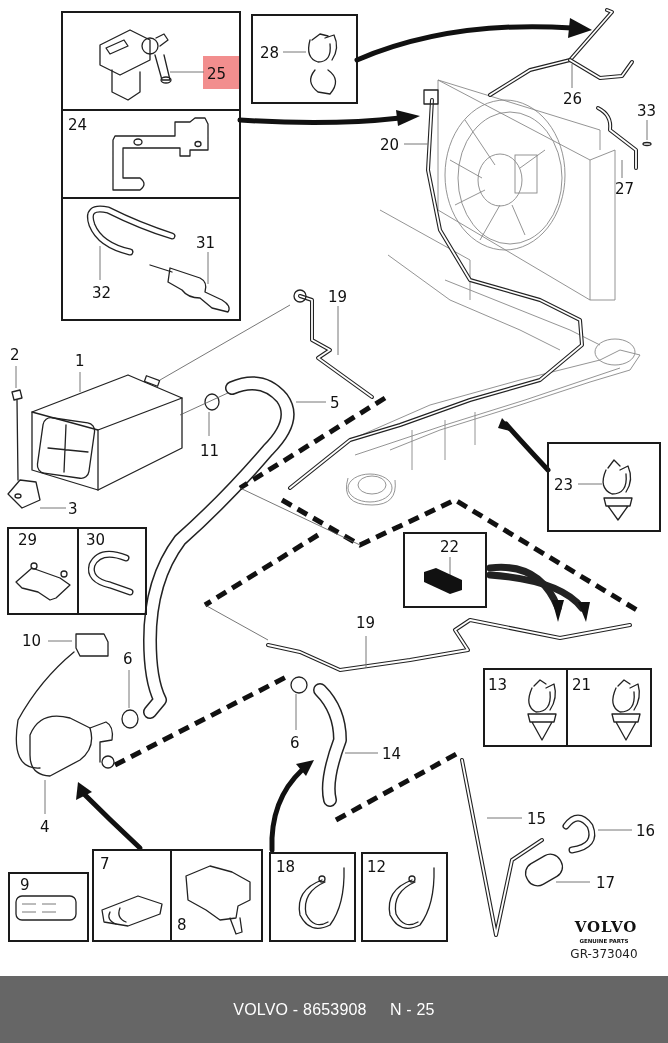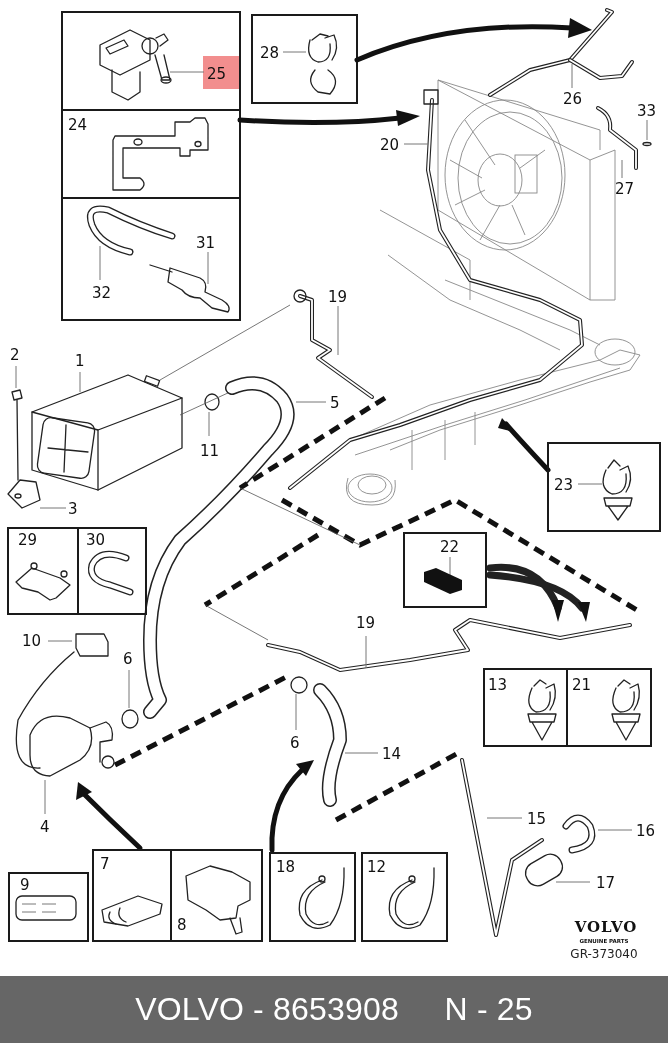--- a/index.html
+++ b/index.html
@@ -20,7 +20,7 @@
   .arrow { fill: none; stroke: #111; stroke-width: 5; stroke-linecap: round; }
   .ghost { fill: none; stroke: #888; stroke-width: 0.9; }
   #footer { position: absolute; left: 0; top: 976px; width: 668px; height: 67px; background: #666666; display: flex; align-items: center; justify-content: center; }
-  #footer-text { color: #ffffff; font-family: "Liberation Sans", sans-serif; font-size: 32px; letter-spacing: 0.2px; white-space: pre; text-align: center; }
+  #footer-text { color: #ffffff; font-family: "Liberation Sans", sans-serif; font-size: 16px; letter-spacing: 0.2px; white-space: pre; text-align: center; }
   #highlight { position: absolute; left: 203px; top: 56px; width: 38px; height: 33px; background: #f07a7a; opacity: 0.85; }
 </style>
 </head>

